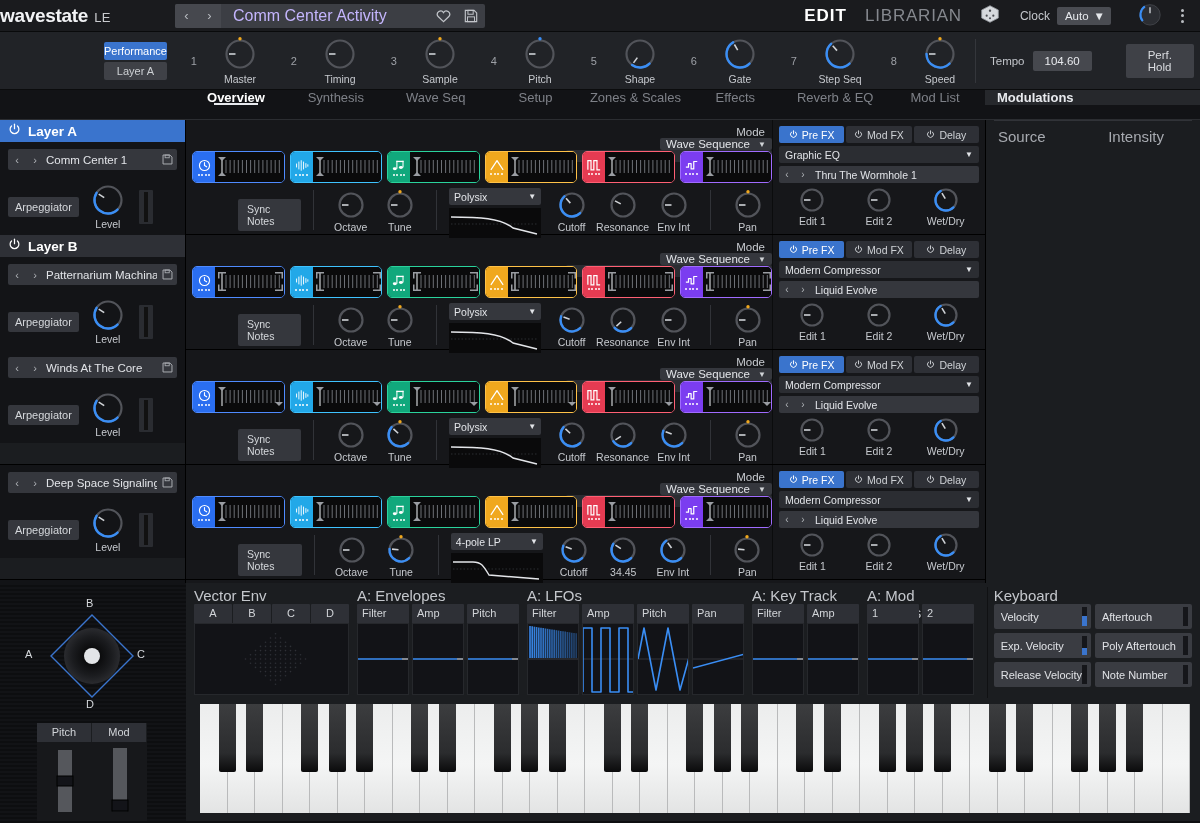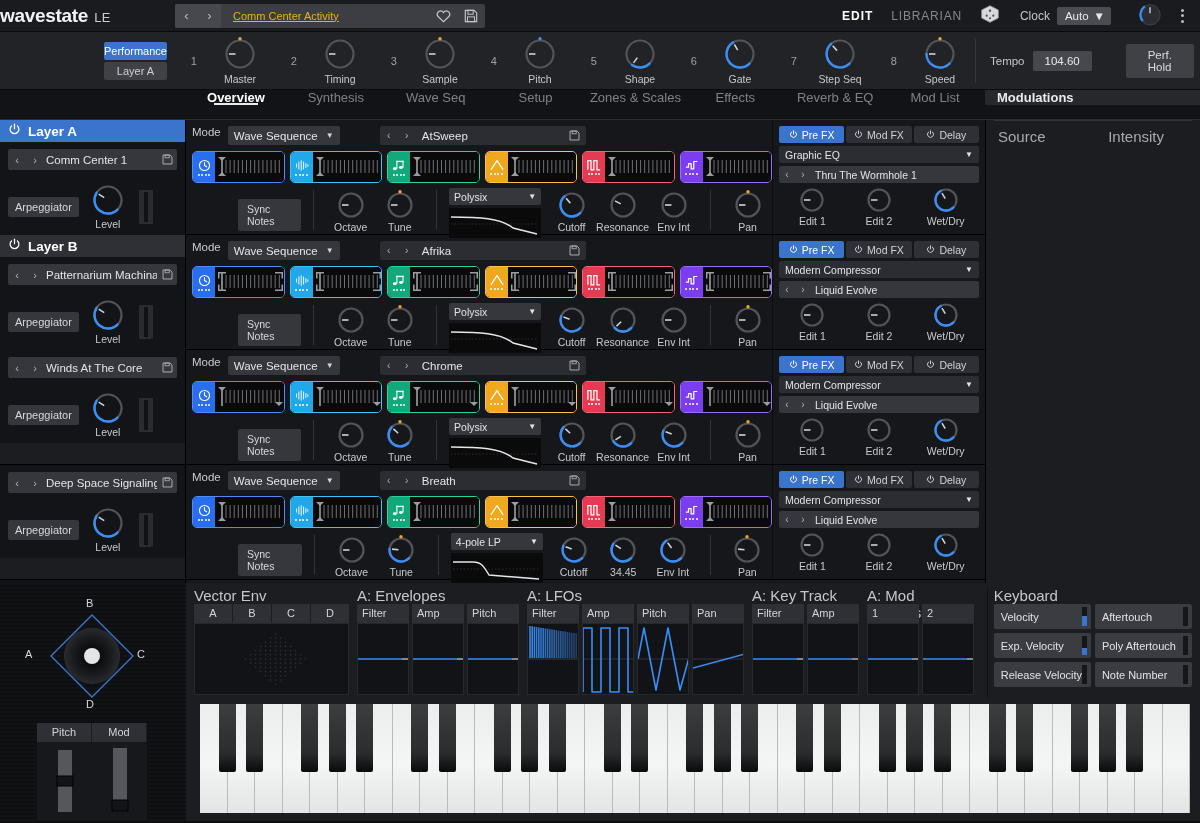--- a/index.html
+++ b/index.html
@@ -26,7 +26,7 @@
   .arrowbtn{ width:23px; height:24px; display:flex; align-items:center; justify-content:center;
     color:#b9bcc1; font-size:13px; background:#46484e;}
   .arrowbtn:first-child{ border-radius:2px 0 0 2px; }
-  .progname{ width:208px; padding-left:12px; font-size:11px; color:#eab308;text-decoration:underline; }
+  .progname{ width:208px; padding-left:12px; font-size:16px; color:#c4b5fd; }
   .ticon{ width:28px; height:24px; display:flex; align-items:center; justify-content:center; color:#c2c5ca;}
   .topright{ margin-left:auto; display:flex; align-items:center; gap:0; padding-right:8px;}
   .tmode{ font-size:12px; letter-spacing:1px; font-weight:bold; margin-right:18px; }

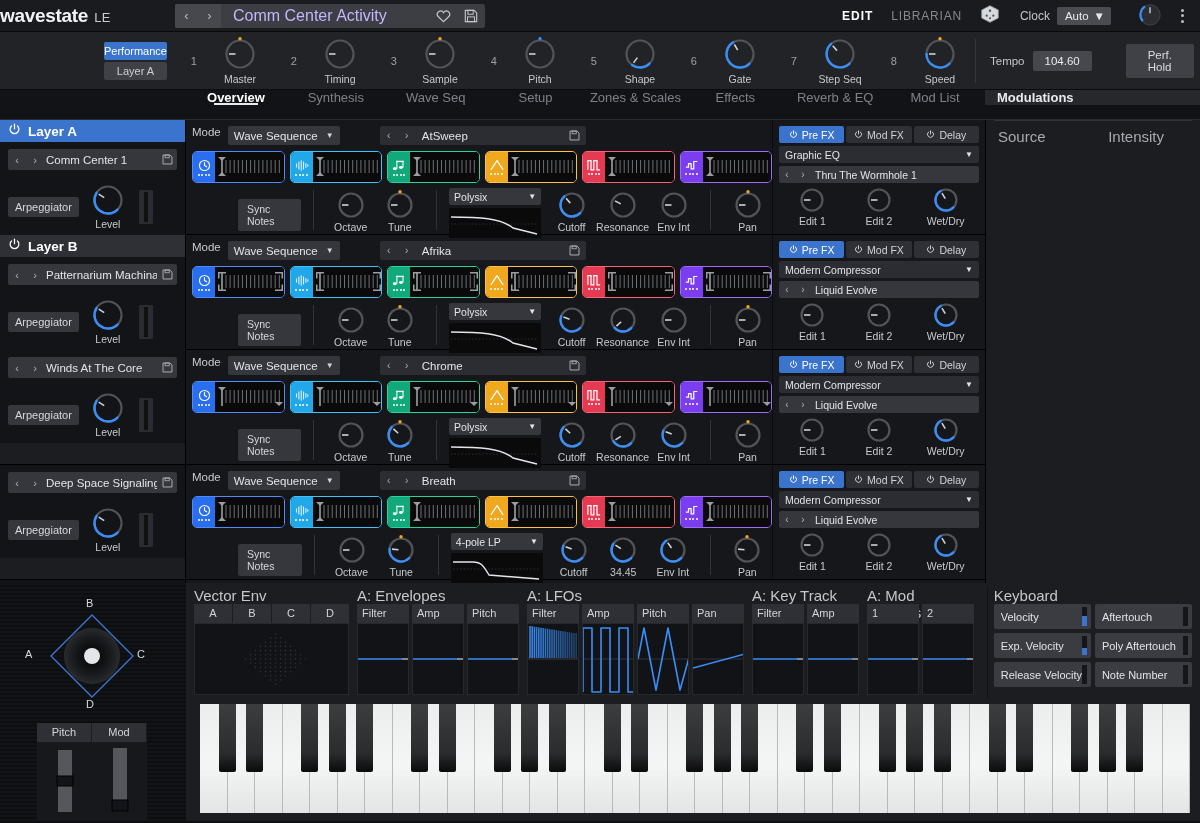--- a/index.html
+++ b/index.html
@@ -29,7 +29,7 @@
   .progname{ width:208px; padding-left:12px; font-size:16px; color:#c4b5fd; }
   .ticon{ width:28px; height:24px; display:flex; align-items:center; justify-content:center; color:#c2c5ca;}
   .topright{ margin-left:auto; display:flex; align-items:center; gap:0; padding-right:8px;}
-  .tmode{ font-size:12px; letter-spacing:1px; font-weight:bold; margin-right:18px; }
+  .tmode{ font-size:17px; letter-spacing:1px; font-weight:bold; margin-right:18px; }
   .tmode.active{ color:#ffffff; }
   .tmode.idle{ color:#85888e; font-weight:normal; letter-spacing:0.8px;}
   .dice{ margin-right:20px; }

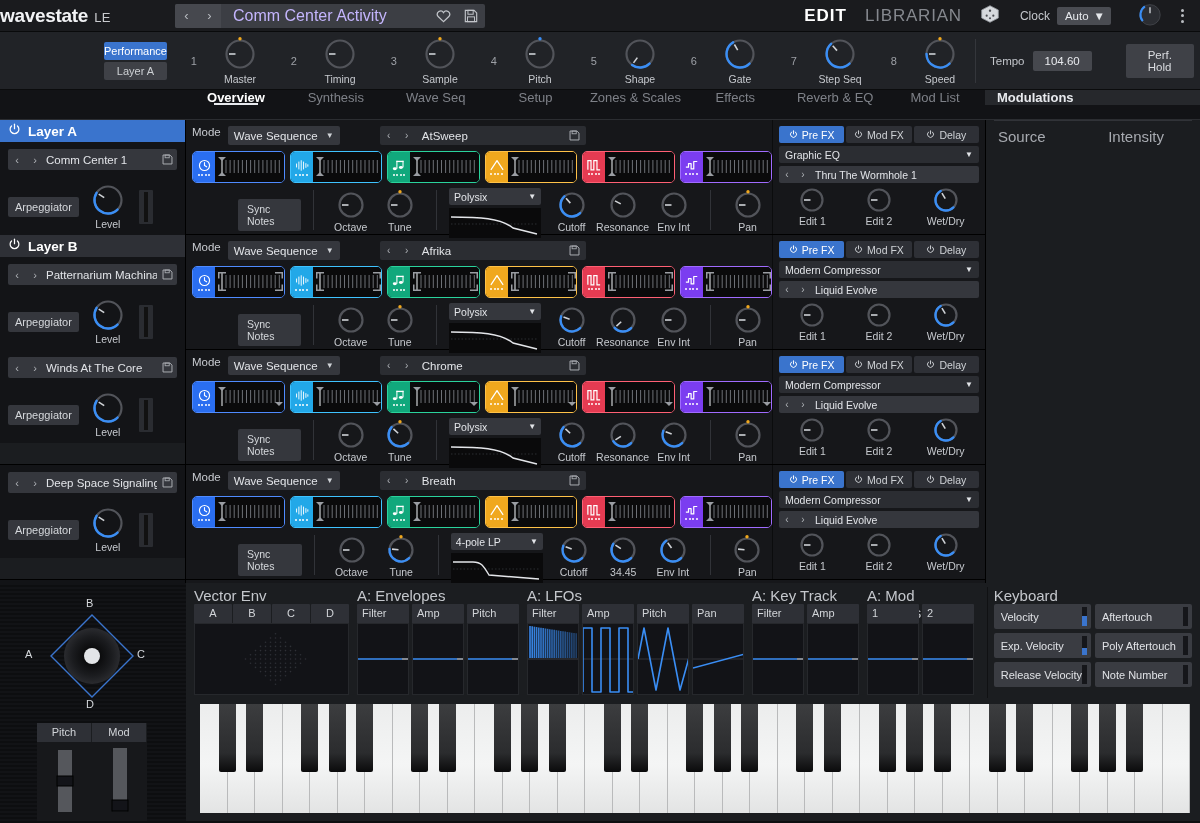--- a/index.html
+++ b/index.html
@@ -103,7 +103,7 @@
   
   .edrow{ height:115px; border-bottom:1px solid #000; display:flex; background:#16171a;}
   .edmain{ width:586px; padding:6px 0 0 6px; }
-  .modeline{ display:flex; align-items:flex-start; height:20px; }
+  .modeline{ display:flex; align-items:flex-end; height:20px;flex-direction:column; }
   .modelbl{ font-size:11.5px; color:#c8cbd0; margin-right:7px;}
   .modesel{ width:112px; height:19px; background:#35373d; border-radius:2px; display:flex;
       align-items:center; padding:0 6px; font-size:11.5px; color:#e2e4e8;}

